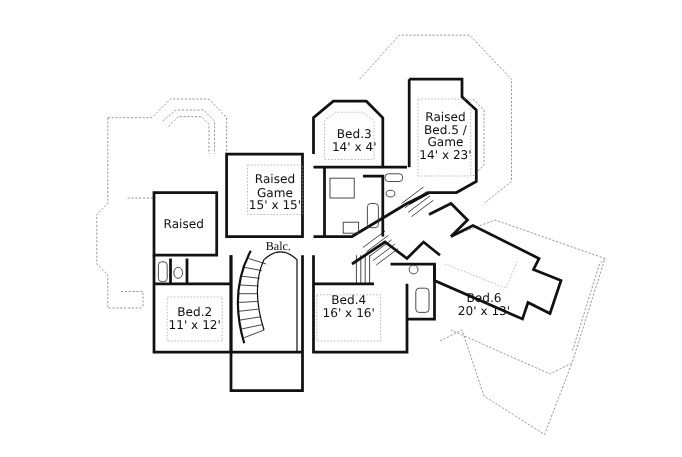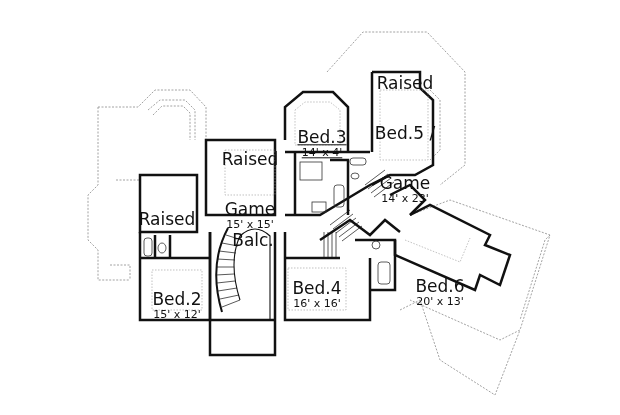--- a/index.html
+++ b/index.html
@@ -6,7 +6,7 @@
   body { width:620px; height:415px; position:relative; overflow:hidden; font-family:"DejaVu Sans", sans-serif; }
   svg { position:absolute; left:0; top:0; }
   .lbl { position:absolute; text-align:center; color:#111; line-height:1.05; white-space:nowrap; transform:translate(-50%,-50%); }
-  .name { font-size:17px; display:block;margin-top:32px; }
+  .name { font-size:11px; display:block; }
   .dim { font-size:11px; display:block; }
 </style>
 </head>

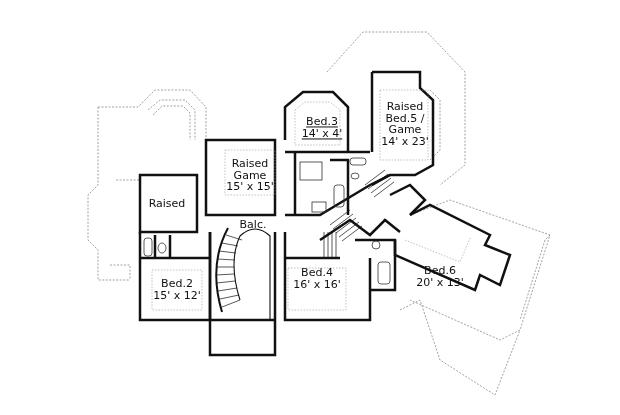--- a/index.html
+++ b/index.html
@@ -115,7 +115,7 @@
   <span class="dim">15' x 15'</span>
 </div>
 
-<div class="lbl" style="left:322px;top:128px;text-decoration:underline;">
+<div class="lbl" style="left:322px;top:128px;">
   <span class="name">Bed.3</span>
   <span class="dim">14' x 4'</span>
 </div>

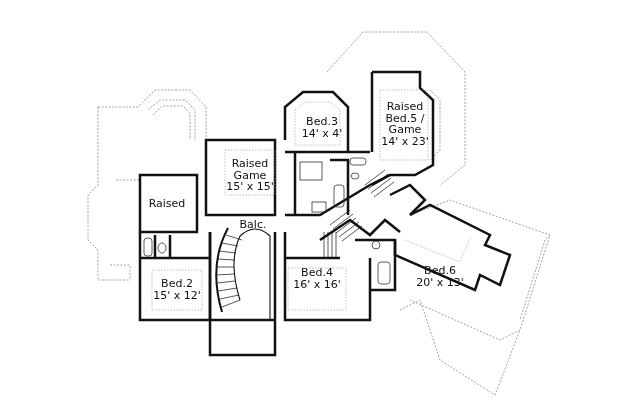--- a/index.html
+++ b/index.html
@@ -131,7 +131,7 @@
   <span class="name">Raised</span>
 </div>
 
-<div class="lbl" style="left:253px;top:225px;">
+<div class="lbl" style="left:253px;top:225px;font-family:Liberation Serif, serif;">
   <span class="name">Balc.</span>
 </div>
 

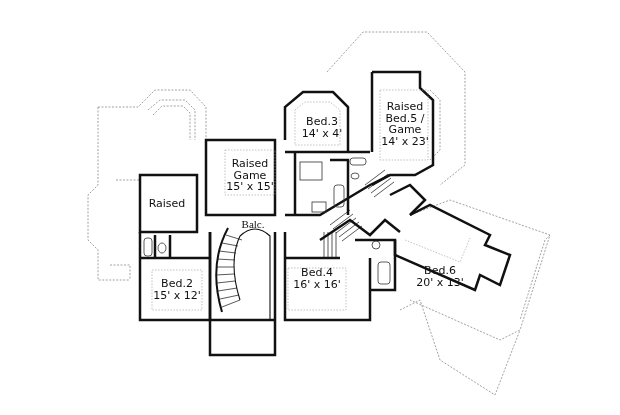--- a/index.html
+++ b/index.html
@@ -137,7 +137,7 @@
 
 <div class="lbl" style="left:177px;top:290px;">
   <span class="name">Bed.2</span>
-  <span class="dim">15' x 12'</span>
+  <span class="dim">11' x 12'</span>
 </div>
 
 <div class="lbl" style="left:317px;top:279px;">

